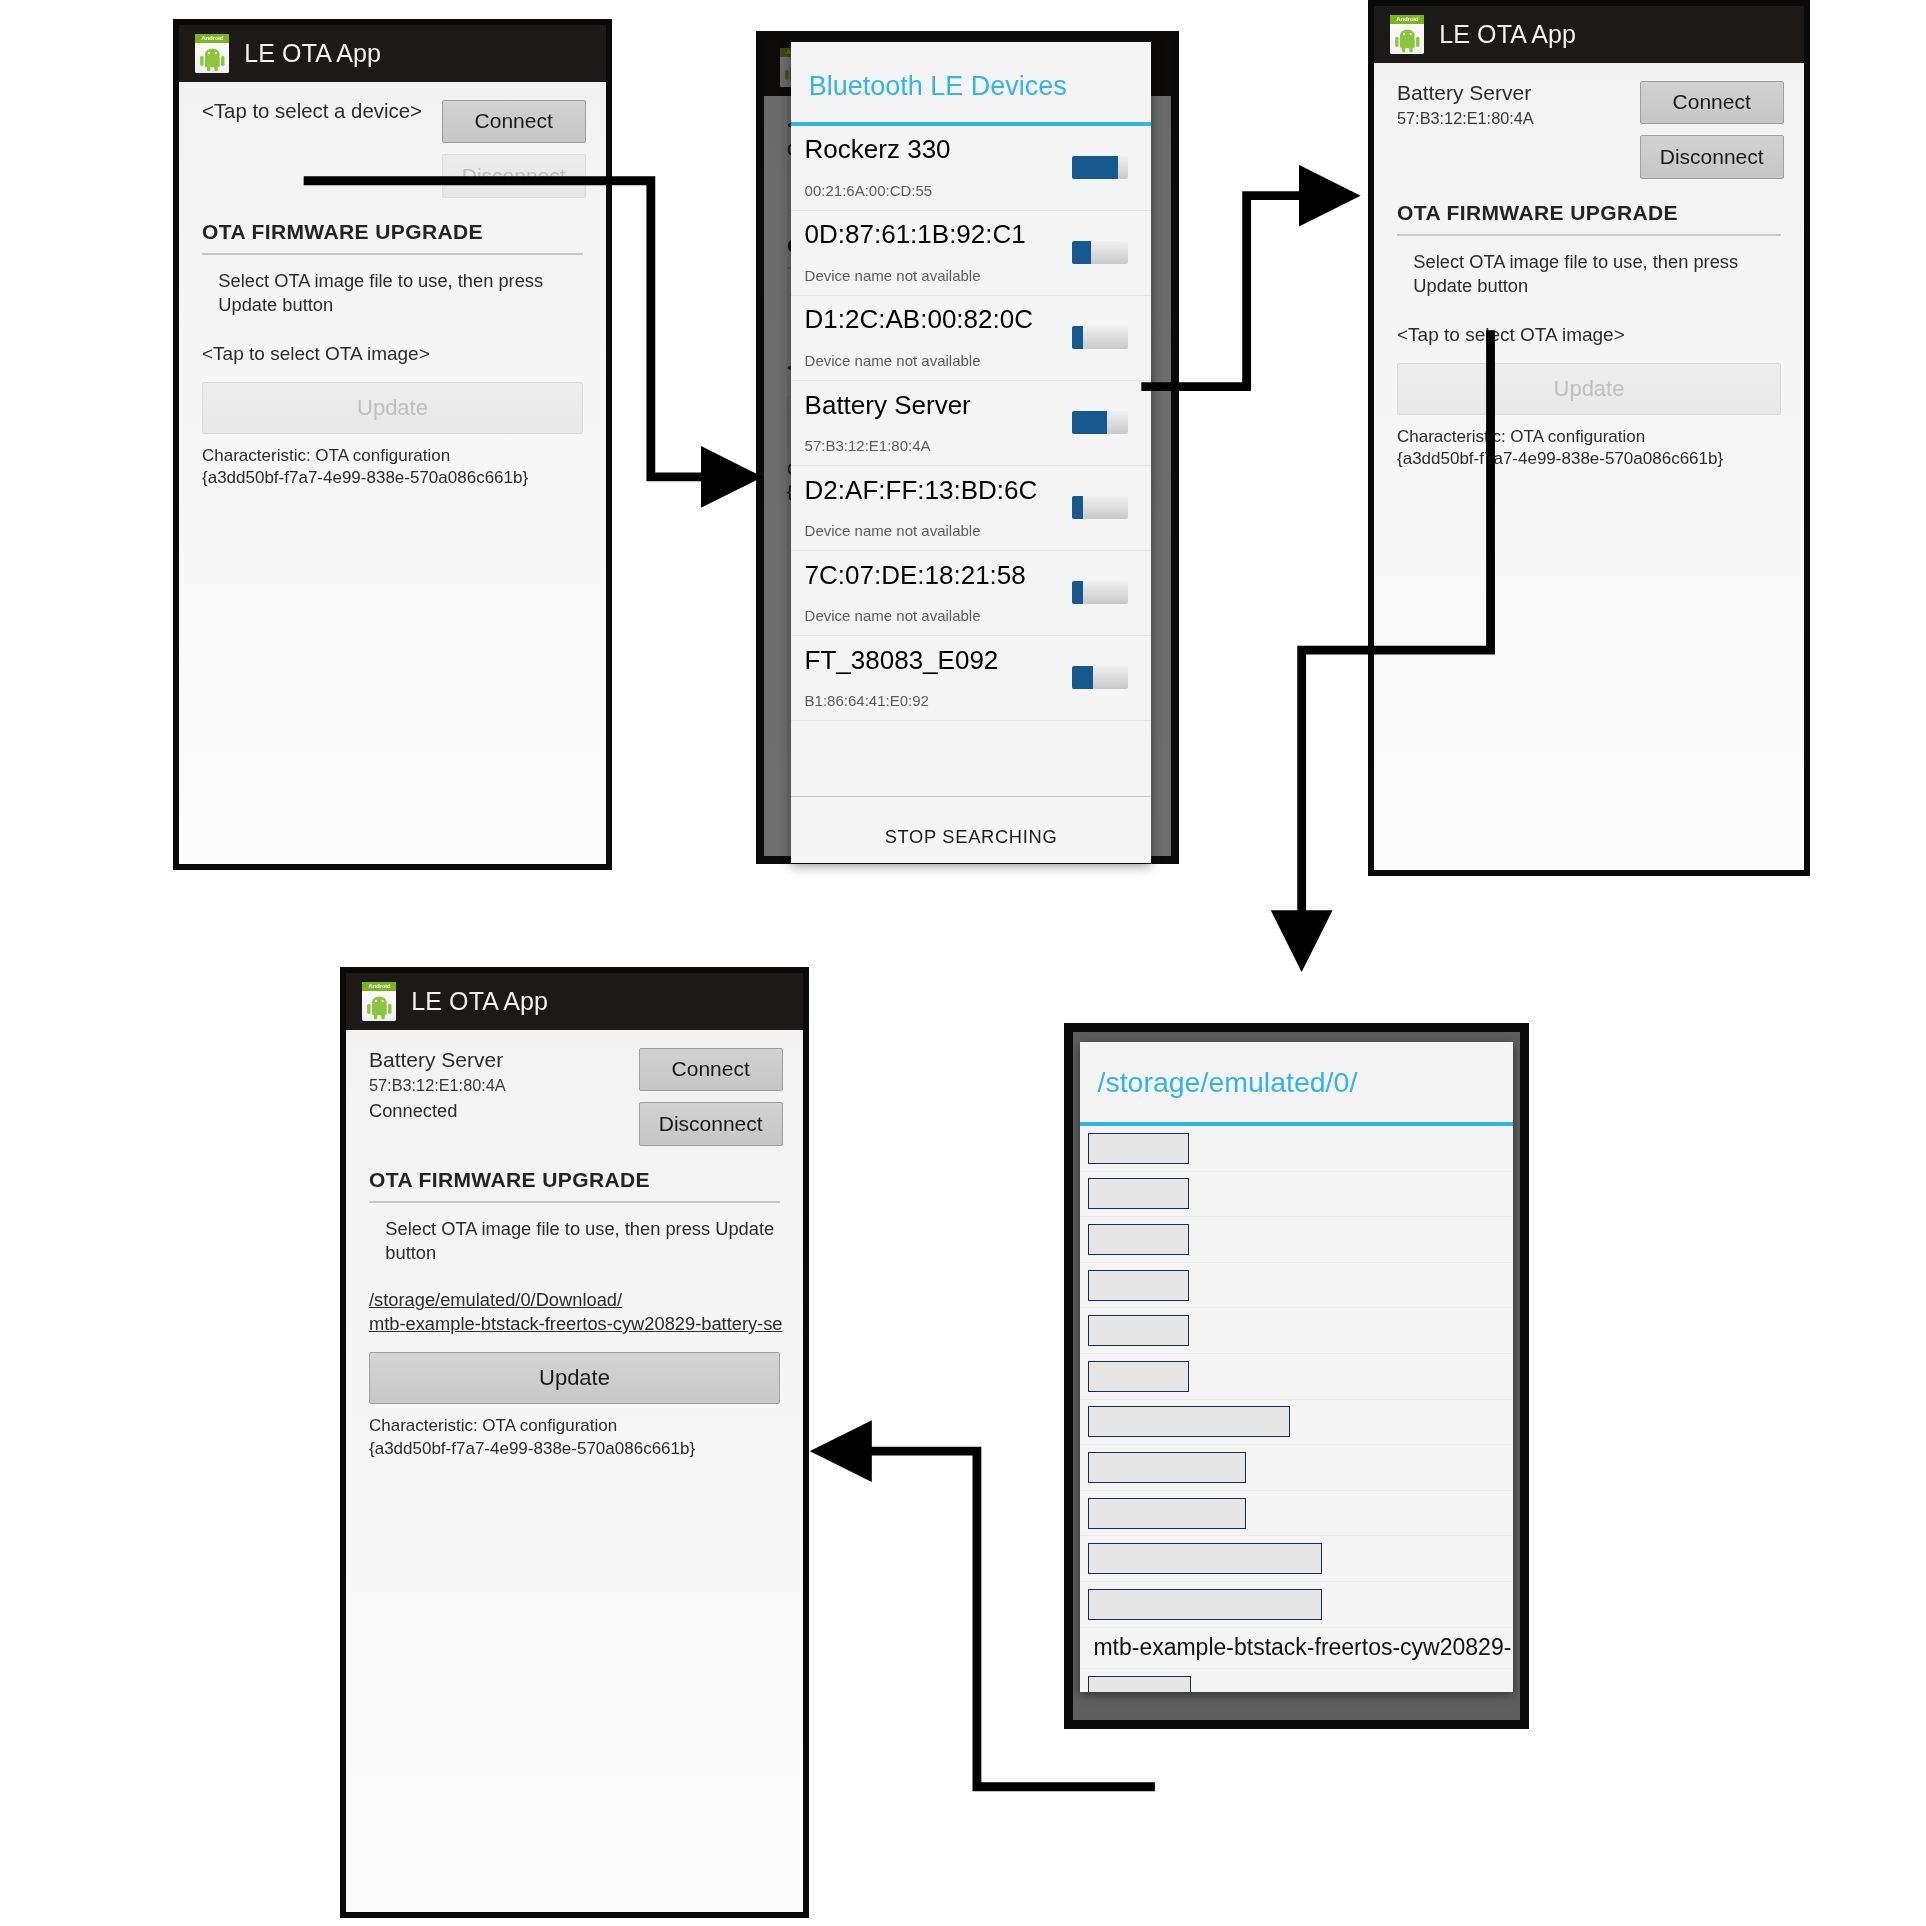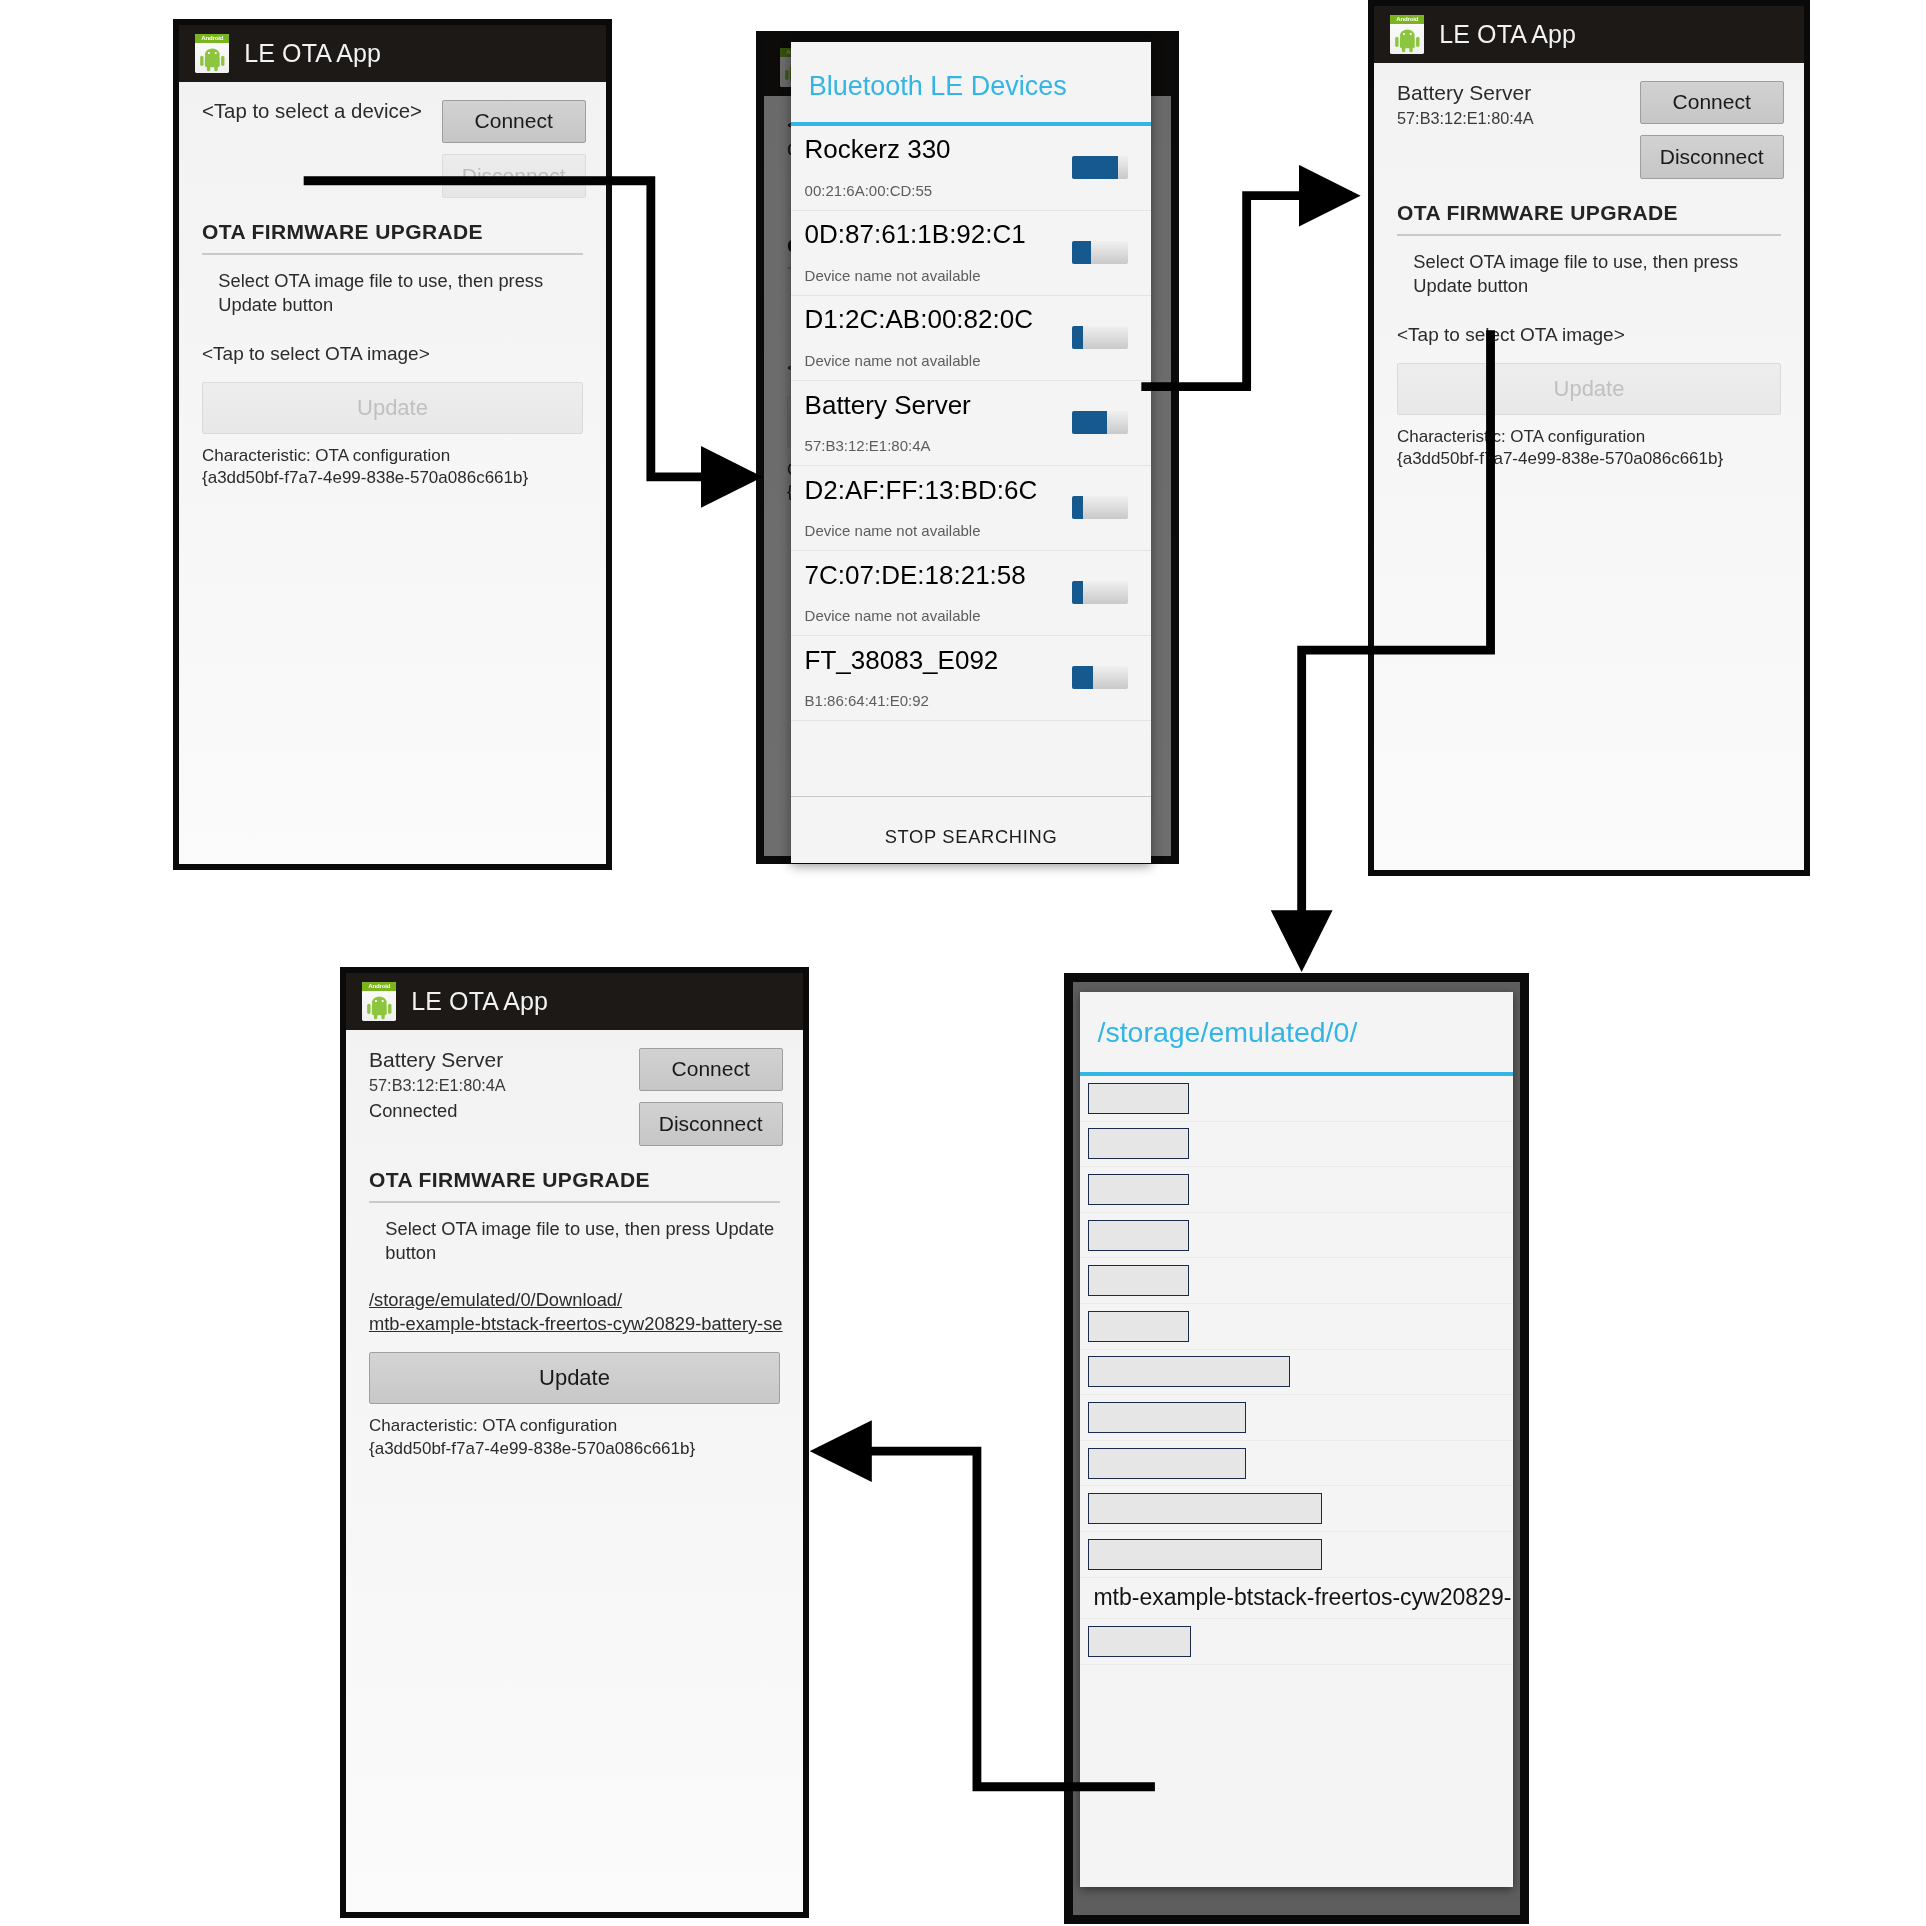--- a/index.html
+++ b/index.html
@@ -332,7 +332,7 @@
   </div>
 </div>
 
-<div class="phone" id="p5" style="left:1064px;top:973px;width:465px;height:951px;border-width:9.5px;">
+<div class="phone" id="p5" style="left:1064px;top:1023px;width:465px;height:706px;border-width:9.5px;">
   <div class="phone-inner" style="background:#1c1917;">
     <div style="position:absolute;inset:0;background:#5e5e5e;"></div>
     <div style="position:absolute;left:6.8px;right:6.8px;top:9.5px;bottom:28.5px;background:#f4f4f4;box-shadow:0 2.7px 9.5px rgba(0,0,0,.5);overflow:hidden;">

